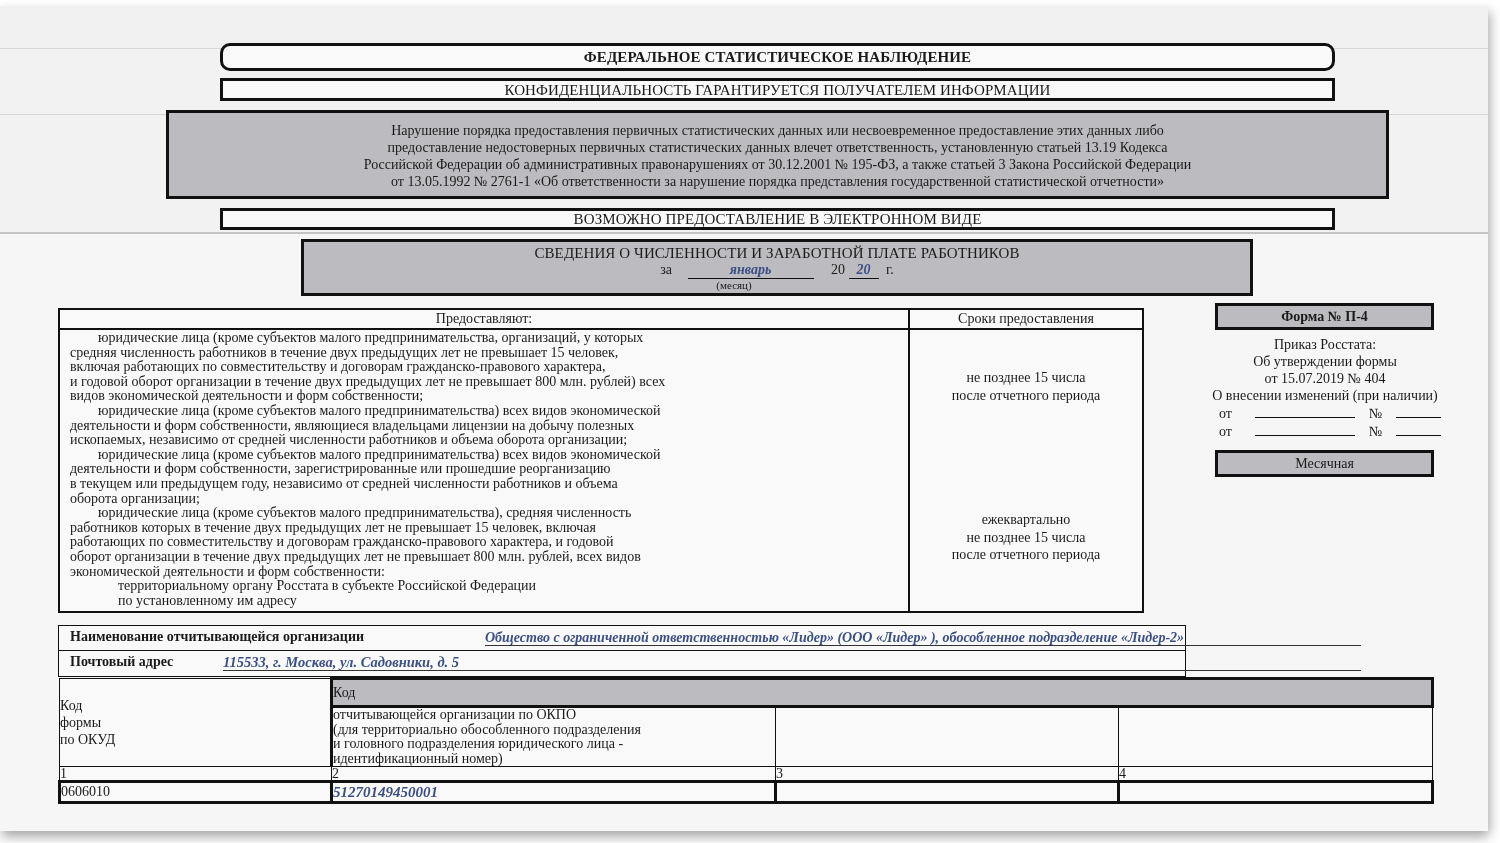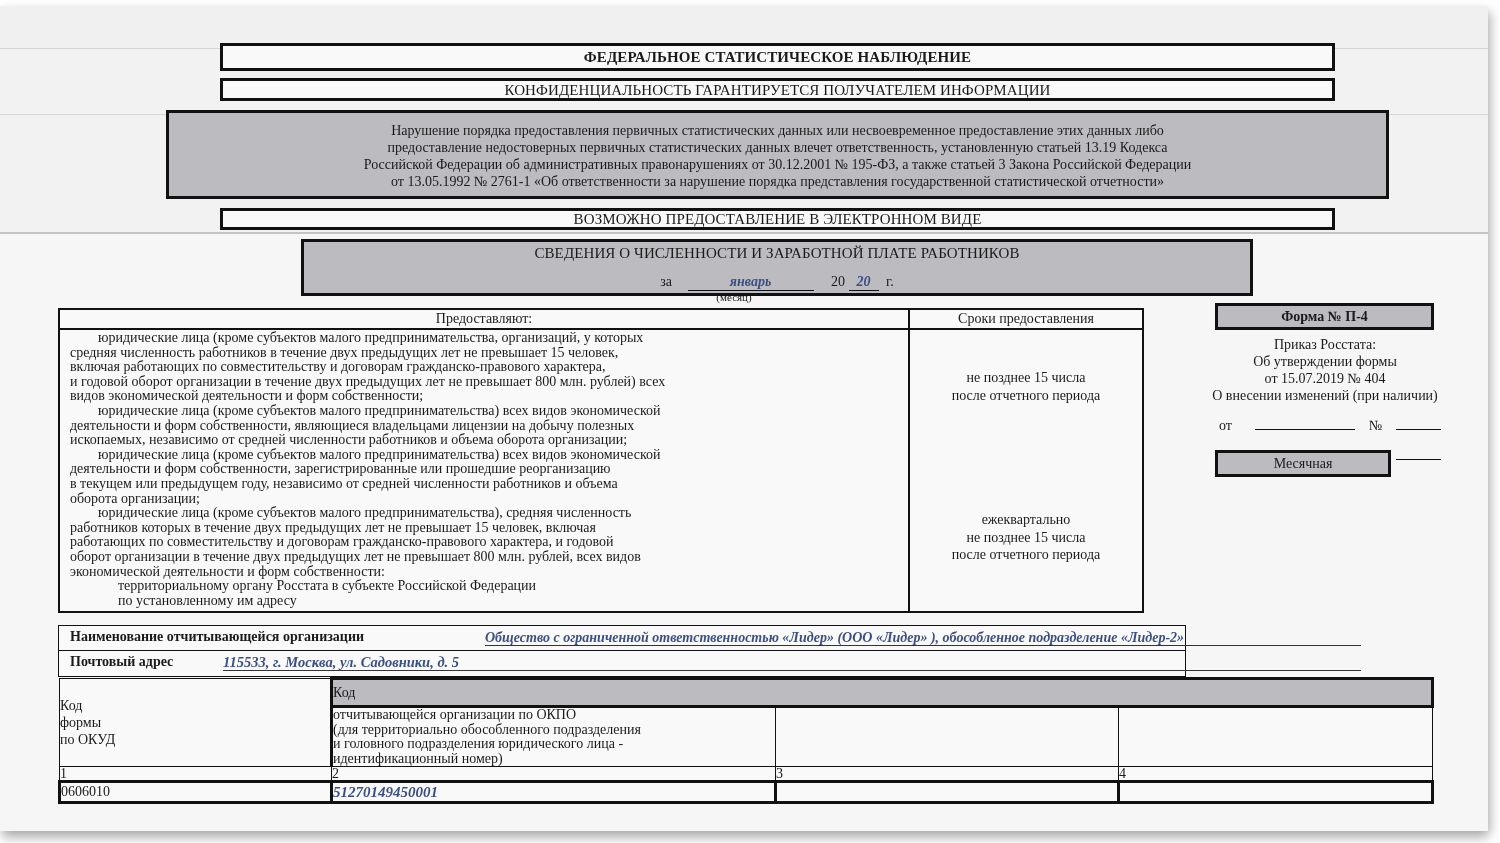--- a/index.html
+++ b/index.html
@@ -46,7 +46,7 @@
     <div class="band3"></div>
 </div>
 
-<div class="abs box caps" style="left:220px; top:43px; width:1115px; height:28px; line-height:23px; font-weight:bold;">
+<div class="abs box caps" style="left:220px; top:43px; width:1115px; height:28px; line-height:23px; font-weight:bold;border-radius:10px;">
   <span>ФЕДЕРАЛЬНОЕ СТАТИСТИЧЕСКОЕ НАБЛЮДЕНИЕ</span>
 </div>
 <div class="abs box caps" style="left:220px; top:78px; width:1115px; height:23px; line-height:18px;">

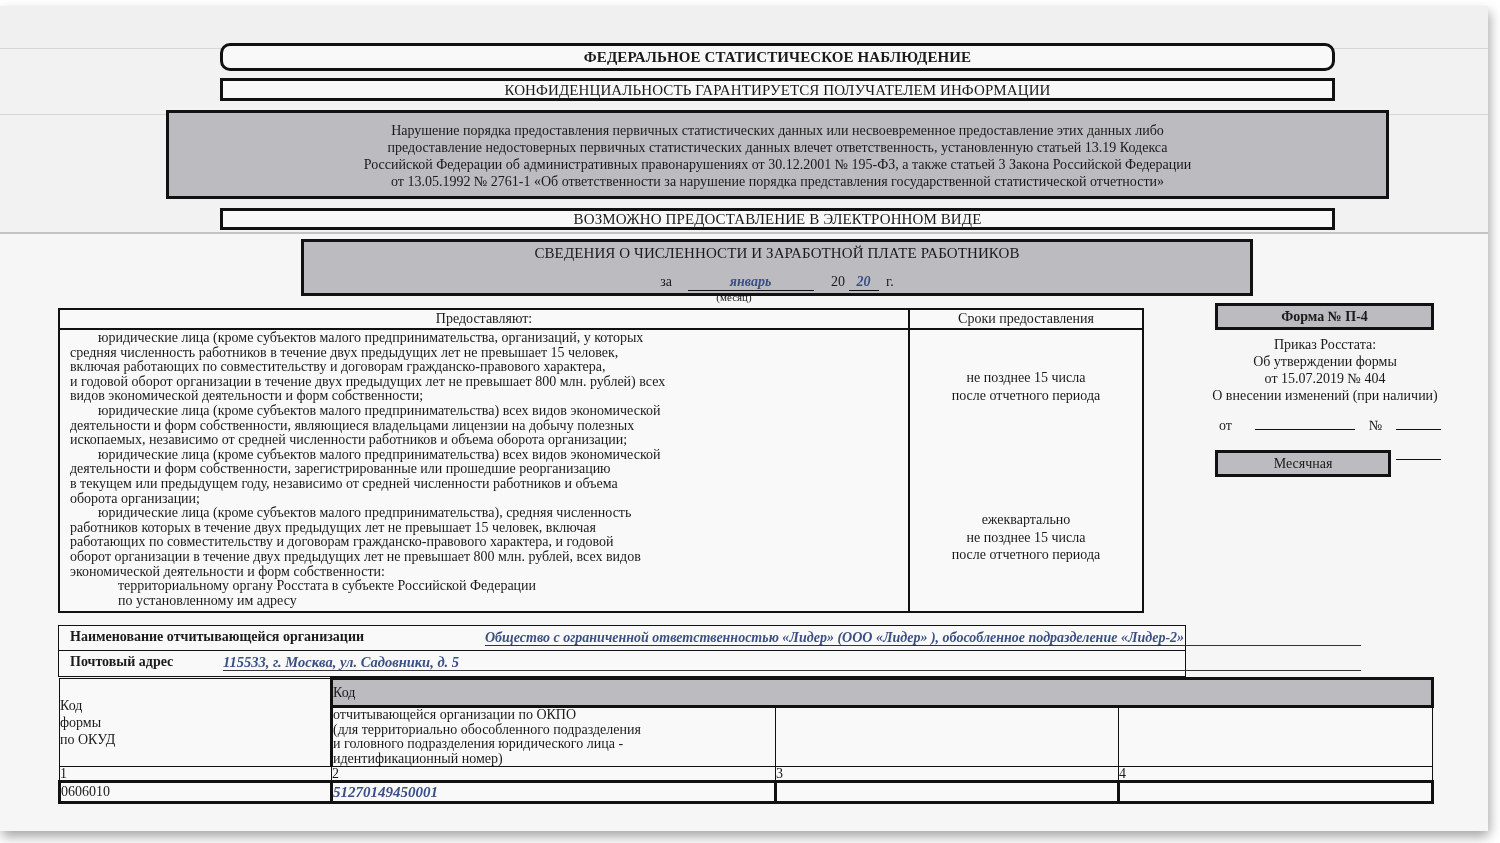--- a/index.html
+++ b/index.html
@@ -25,7 +25,7 @@
   .caps { font-size: 15px; letter-spacing: 0.1px; }
   .notice { font-size: 14px; line-height: 17px; padding-top: 9px; text-align: center; }
   .handw { color: #3a4f84; font-style: italic; font-weight: bold; }
-  .uline { display:inline-block; border-bottom: 1.5px solid #111; text-align:center;margin-top:12px; }
+  .uline { display:inline-block; border-bottom: 1.5px solid #111; text-align:center; }
   table { border-collapse: collapse; }
   .prov td, .prov th { border: 2px solid #111; }
   .prov th { font-weight: normal; font-size: 14px; height: 18px; padding: 0; background:#f9f9f9; }

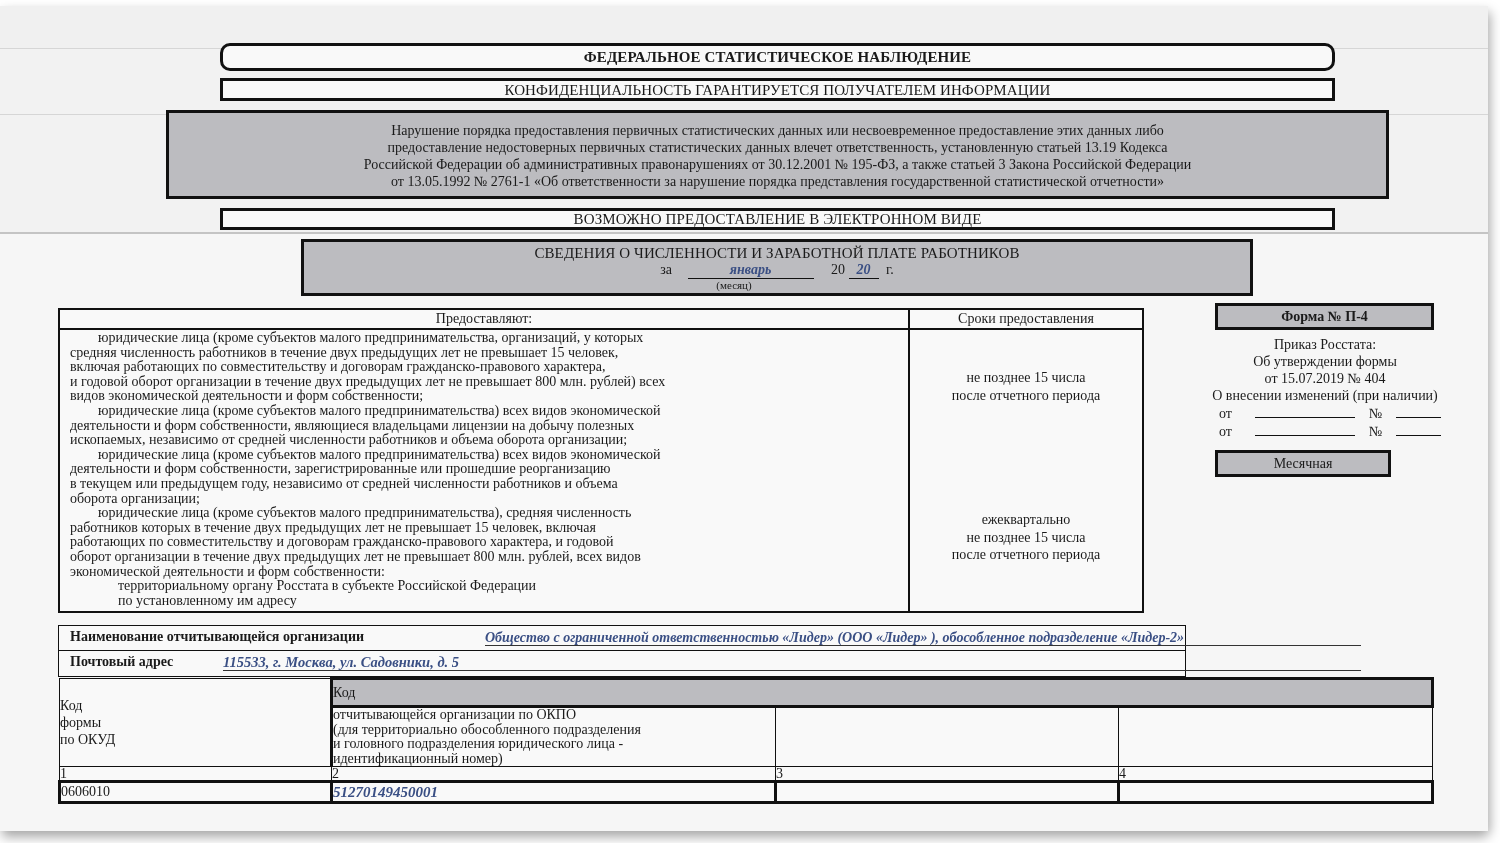--- a/index.html
+++ b/index.html
@@ -146,7 +146,7 @@
     <span class="uline" style="width:45px; margin-left:10px; height:13px;"></span>
   </div>
 </div>
-<div class="abs box gray" style="left:1215px; top:450px; width:176px; height:27px; line-height:21px; font-size:14px;">
+<div class="abs box gray" style="left:1215px; top:450px; width:219px; height:27px; line-height:21px; font-size:14px;">
   <span>Месячная</span>
 </div>
 

